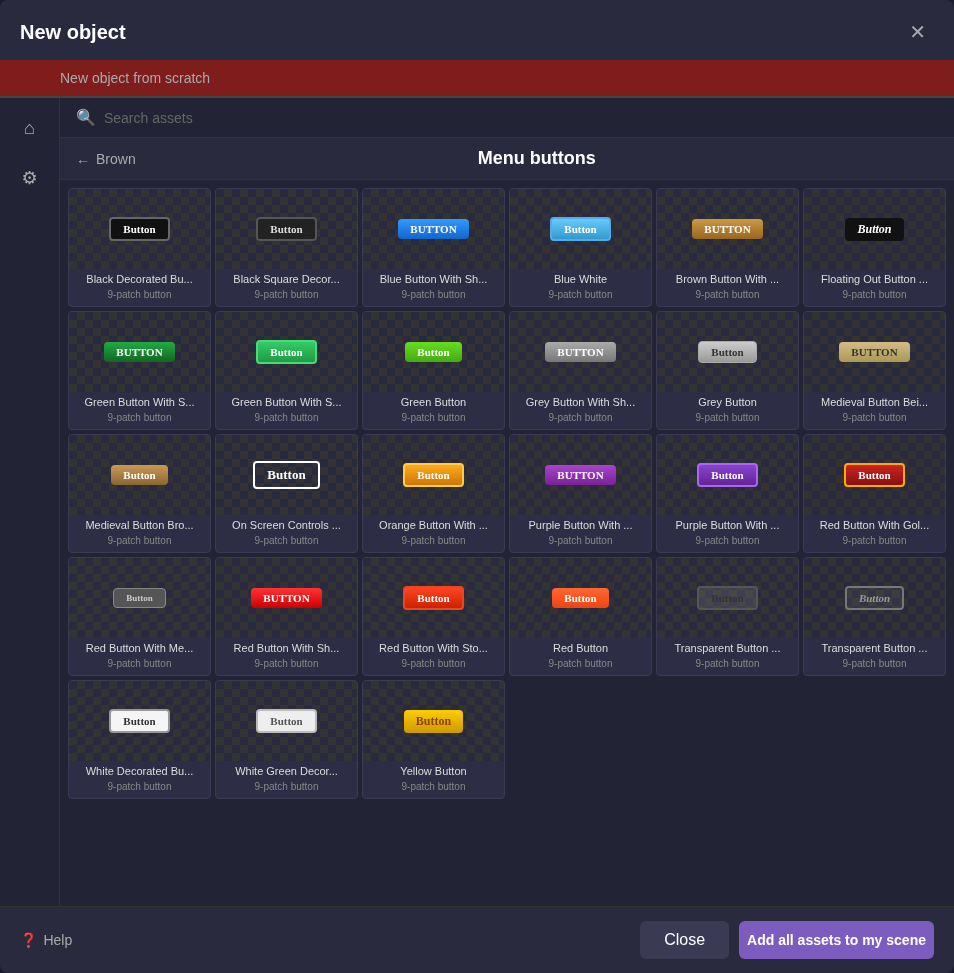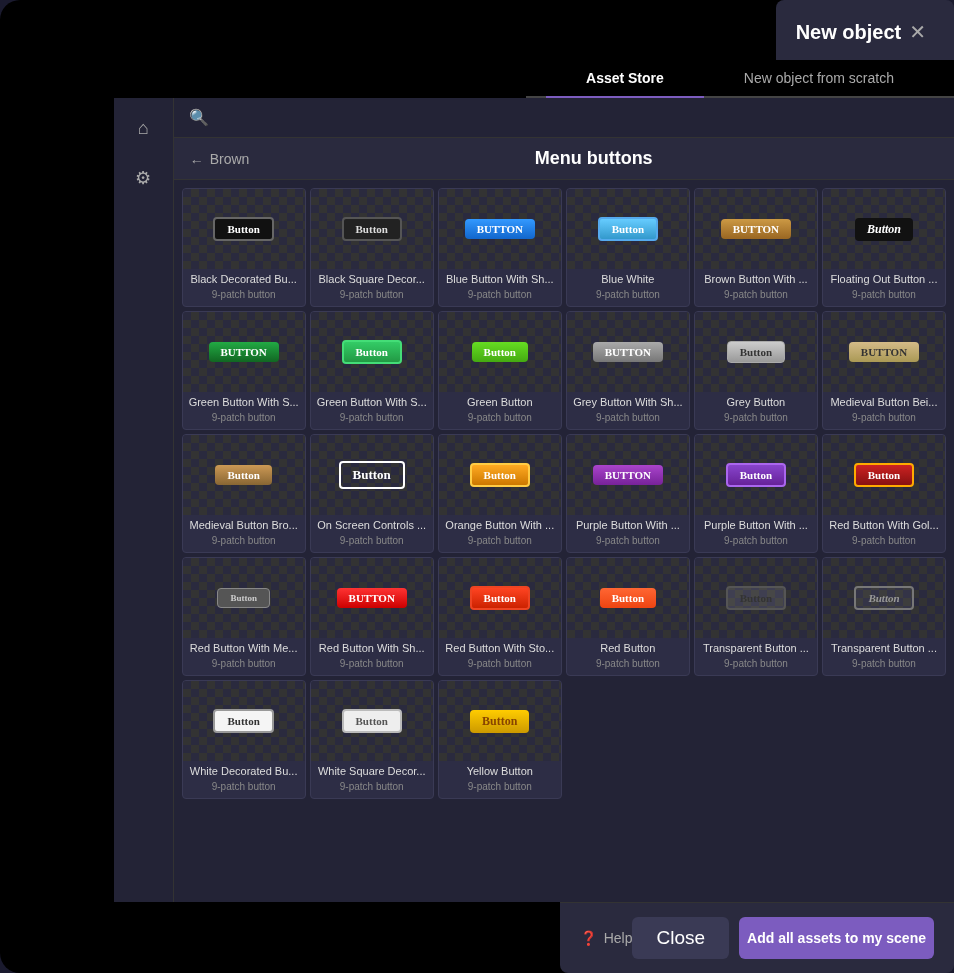--- a/index.html
+++ b/index.html
@@ -14,13 +14,12 @@
     .dialog {
       width: 954px;
       min-height: 973px;
-      background: #000000;
+      background: #7f1d1d;
       border-radius: 20px;
       display: flex;
       flex-direction: column;
       color: #fff;
       position: relative;
-      align-items: flex-end;
     }
     .dialog-header {
       display: flex;

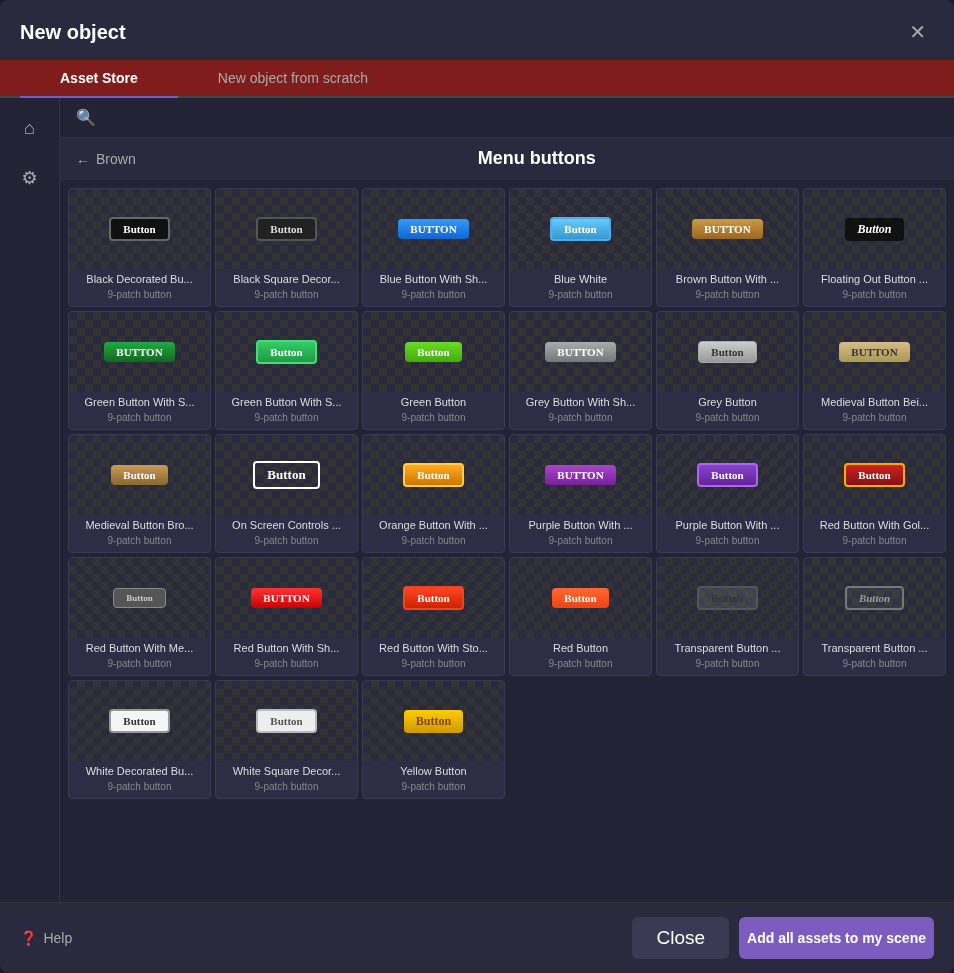--- a/index.html
+++ b/index.html
@@ -416,7 +416,6 @@
   </div>
 
   <div class="tabs">
-    <div class="tab active">Asset Store</div>
     <div class="tab">New object from scratch</div>
   </div>
 

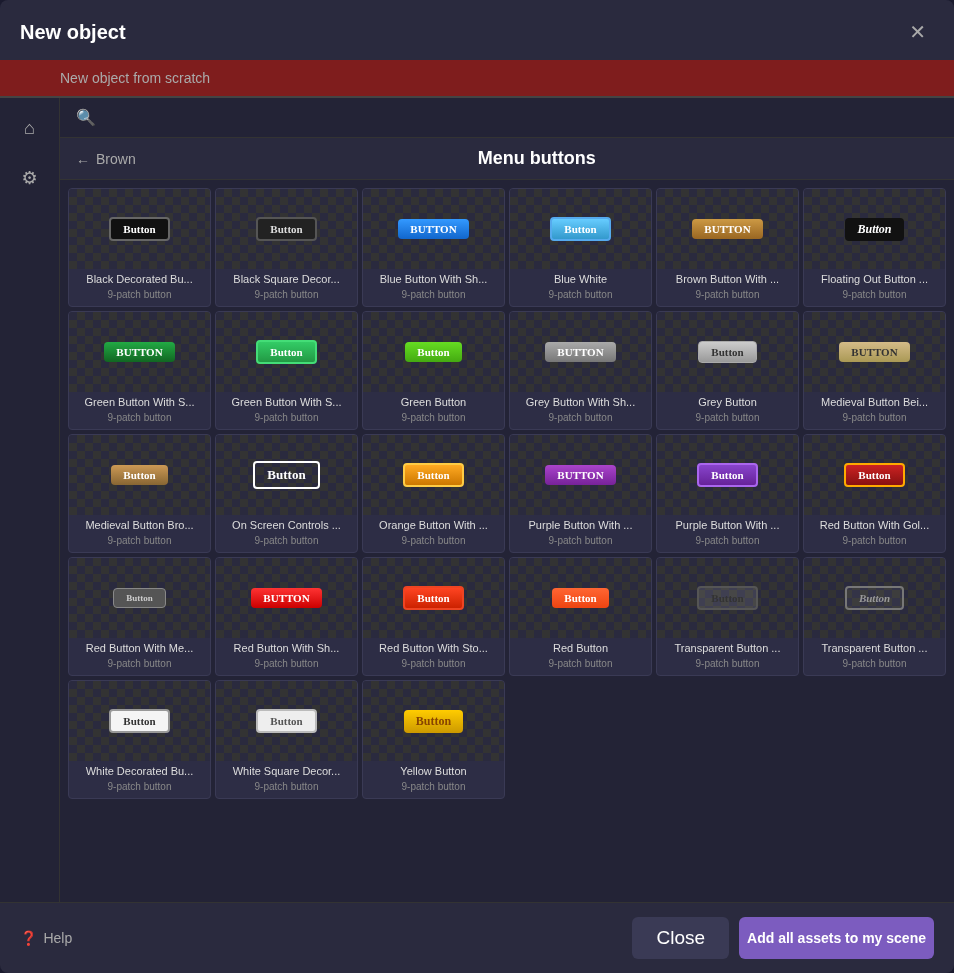--- a/index.html
+++ b/index.html
@@ -430,6 +430,7 @@
 
       <div class="search-bar">
         <span class="search-icon">🔍</span>
+        <input class="search-input" type="text" placeholder="Search assets" style="">
       </div>
 
       <div class="nav-bar">

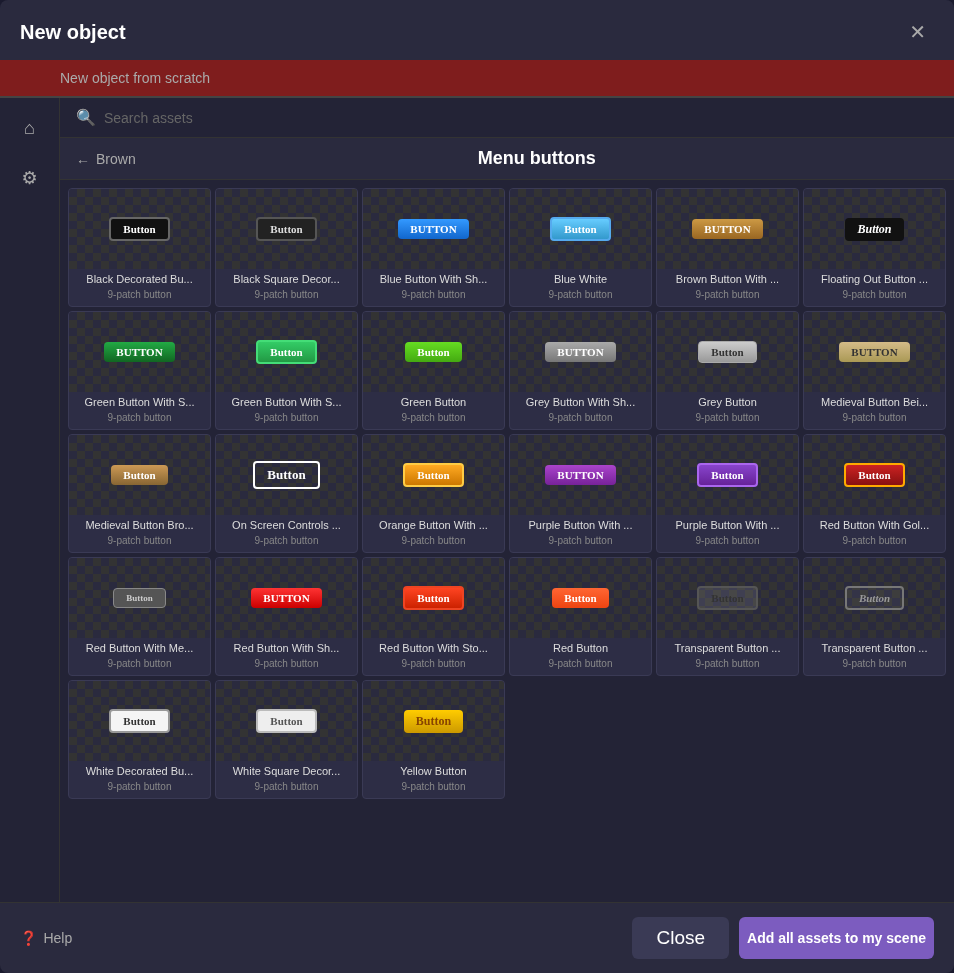--- a/index.html
+++ b/index.html
@@ -673,7 +673,7 @@
                 <div class="btn-preview btn-white-sq">Button</div>
               </div>
               <div class="asset-info">
-                <div class="asset-name">White Square Decor...</div>
+                <div class="asset-name">White Green Decor...</div>
                 <div class="asset-type">9-patch button</div>
               </div>
             </div>

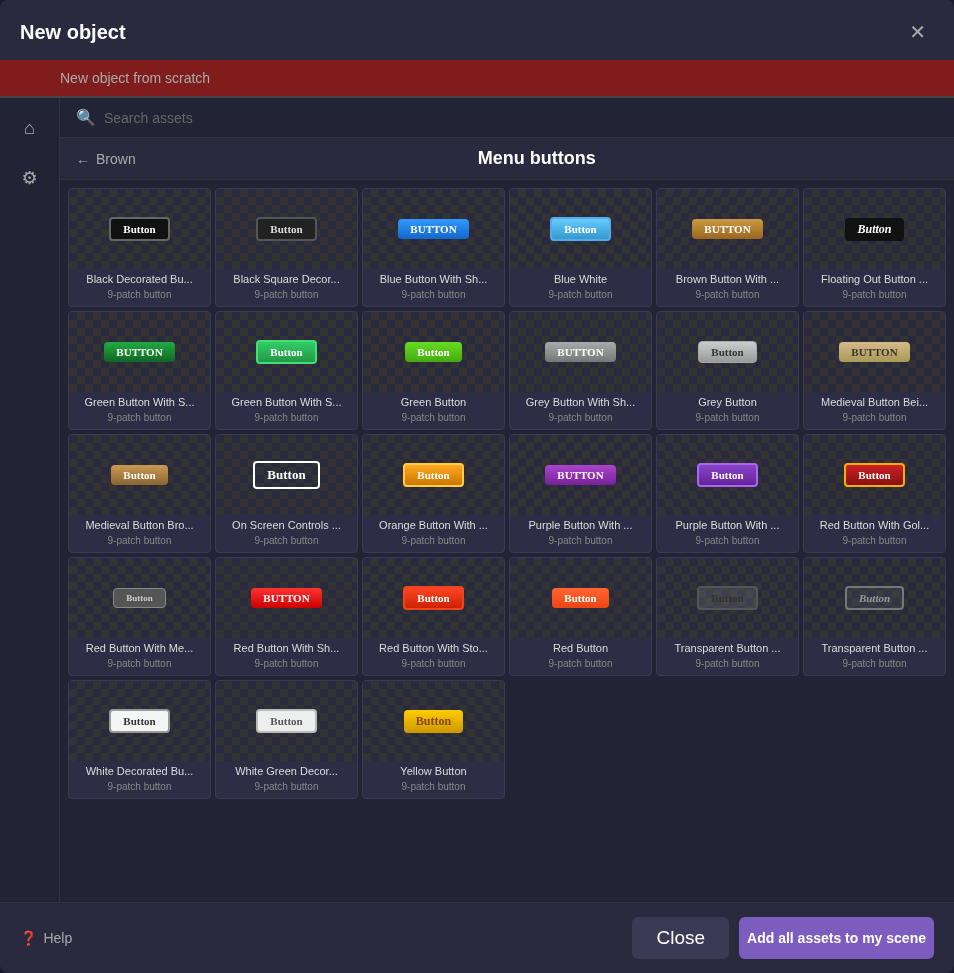--- a/index.html
+++ b/index.html
@@ -206,7 +206,7 @@
       padding: 10px 24px;
       border-radius: 6px;
       cursor: pointer;
-      font-size: 19px;
+      font-size: 16px;
     }
     .btn-add-all {
       background: #7c5cbf;

